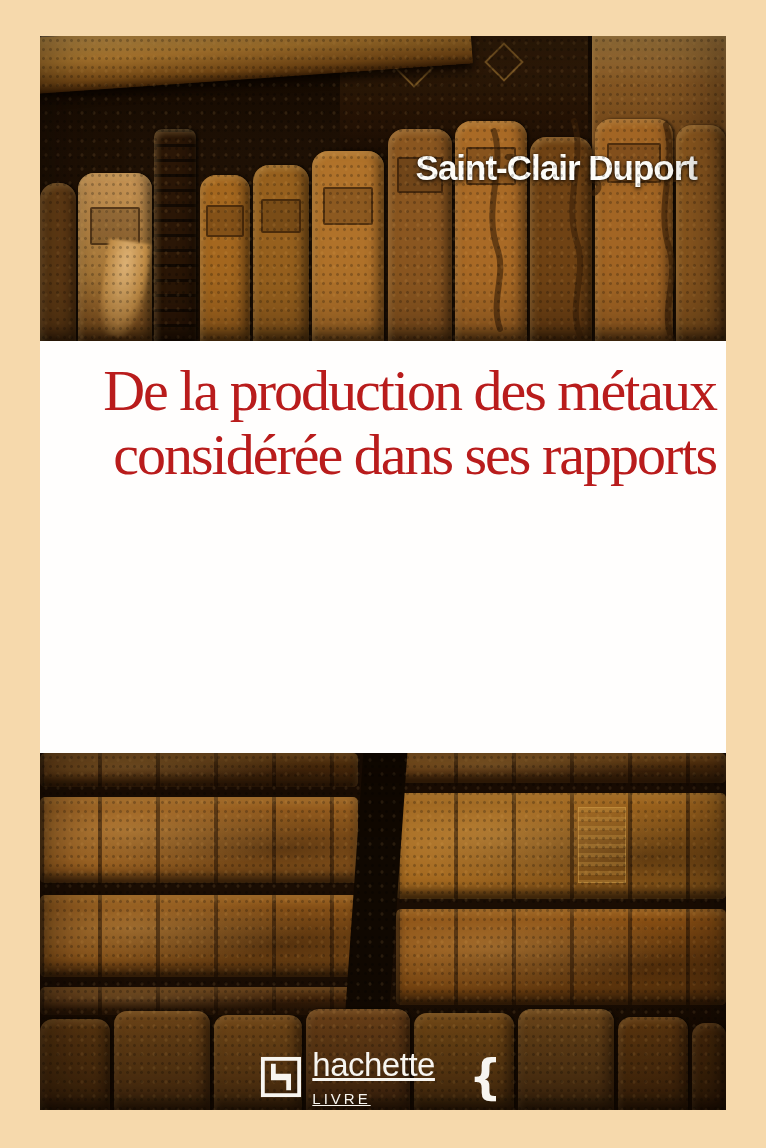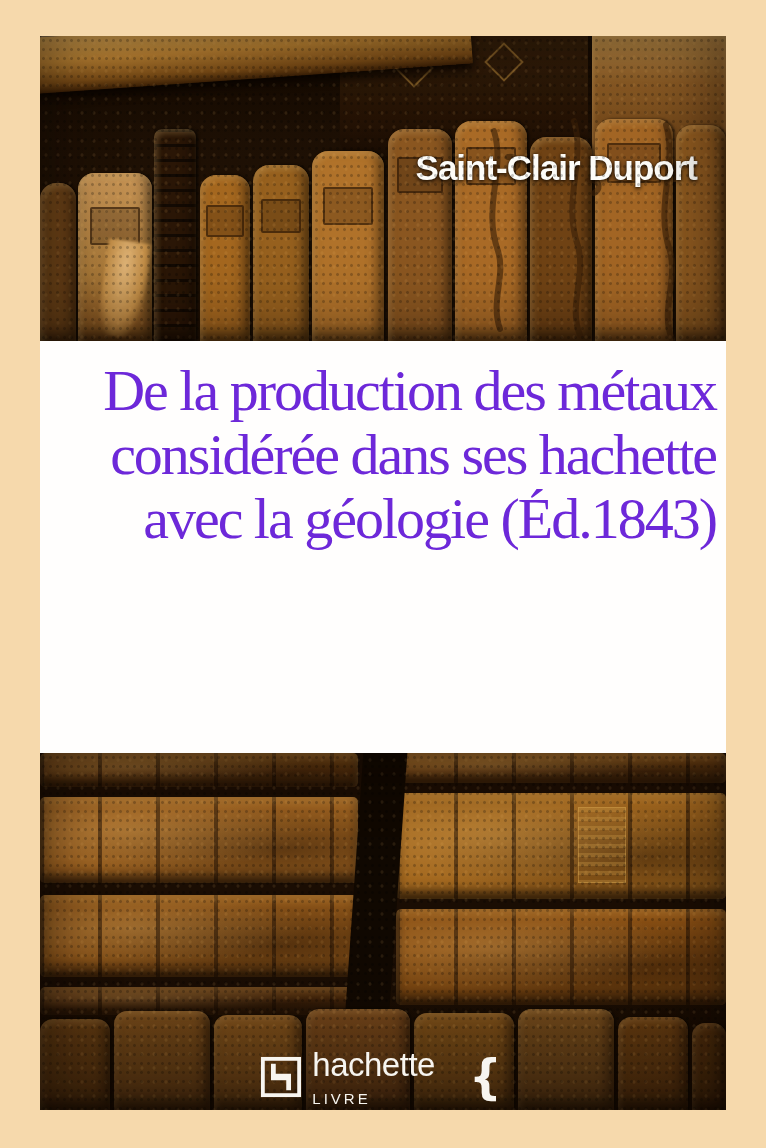--- a/index.html
+++ b/index.html
@@ -74,7 +74,7 @@
   .title { position:absolute; top:18px; left:0; right:10px; text-align:right;
     font-family:"Liberation Serif","DejaVu Serif",serif;
     font-size:58px; line-height:64px; letter-spacing:-2px;
-    color:#6d28d9; font-weight:400; }
+    color:#b91c1c; font-weight:400; }
   .title span { display:block; }
 
   

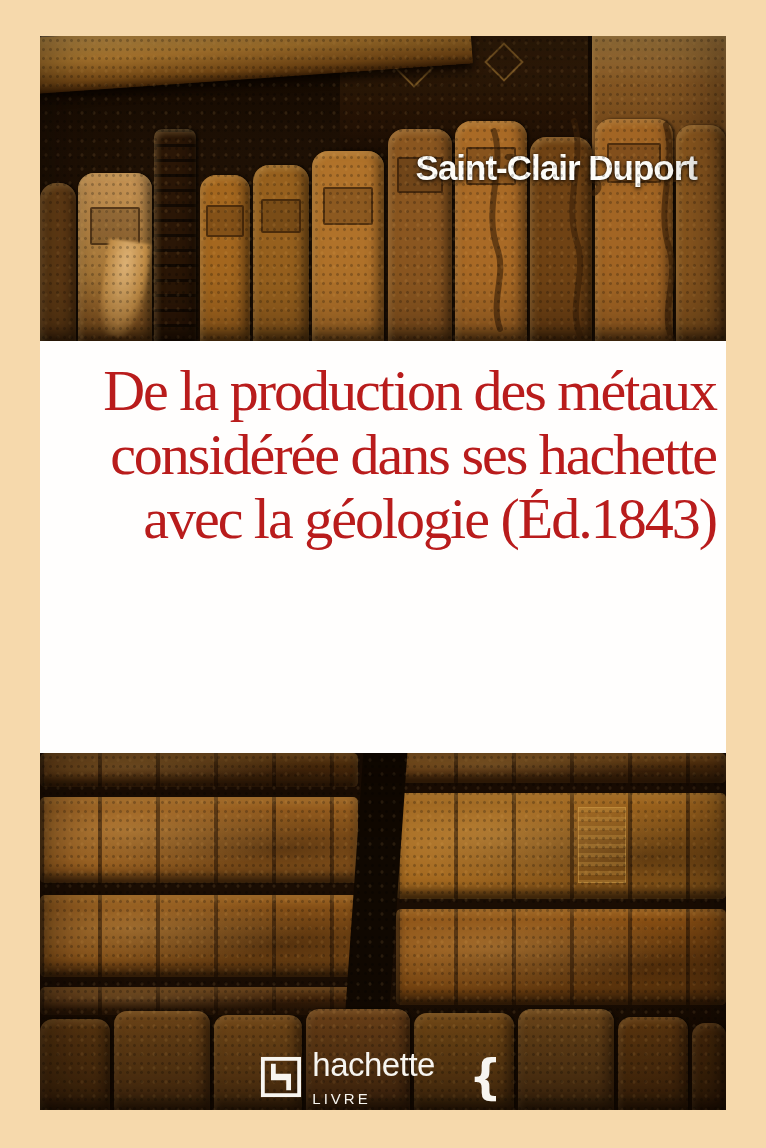--- a/index.html
+++ b/index.html
@@ -165,7 +165,7 @@
   <div class="title-panel">
     <div class="title">
       <span>De la production des métaux</span>
-      <span>considérée dans ses hachette</span>
+      <span>considérée dans ses rapports</span>
       <span>avec la géologie (Éd.1843)</span>
     </div>
   </div>

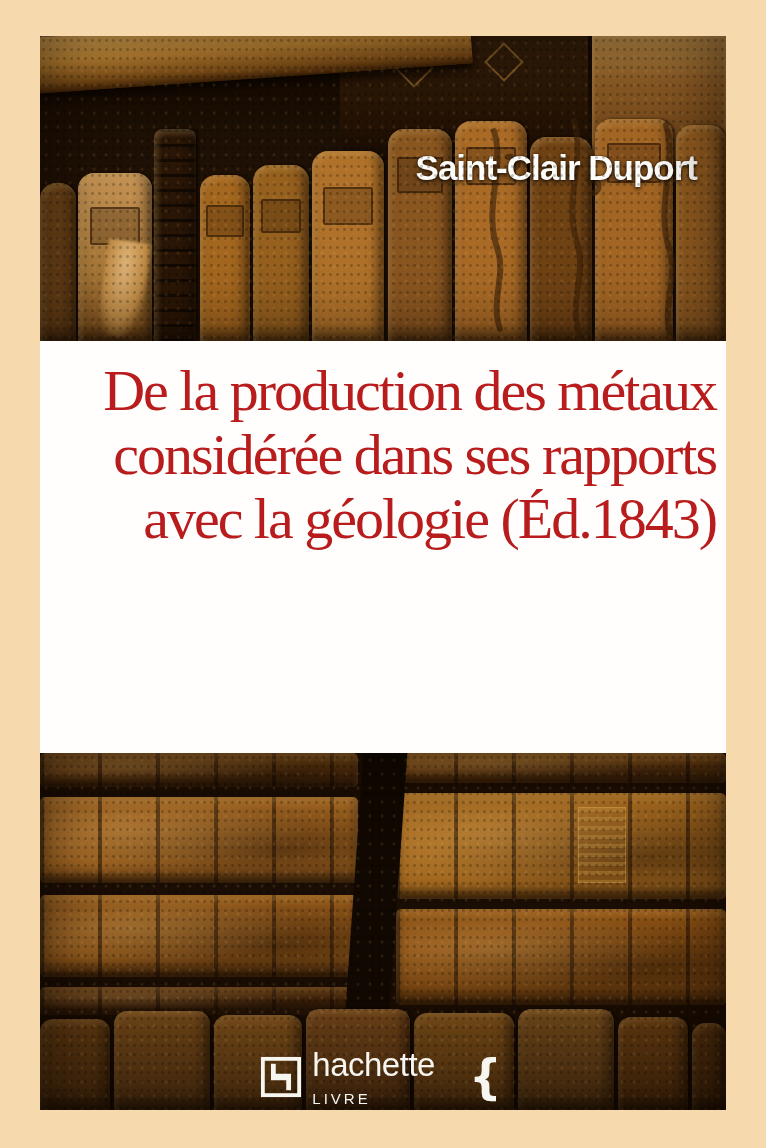--- a/index.html
+++ b/index.html
@@ -166,7 +166,6 @@
     <div class="title">
       <span>De la production des métaux</span>
       <span>considérée dans ses rapports</span>
-      <span>avec la géologie (Éd.1843)</span>
     </div>
   </div>
 

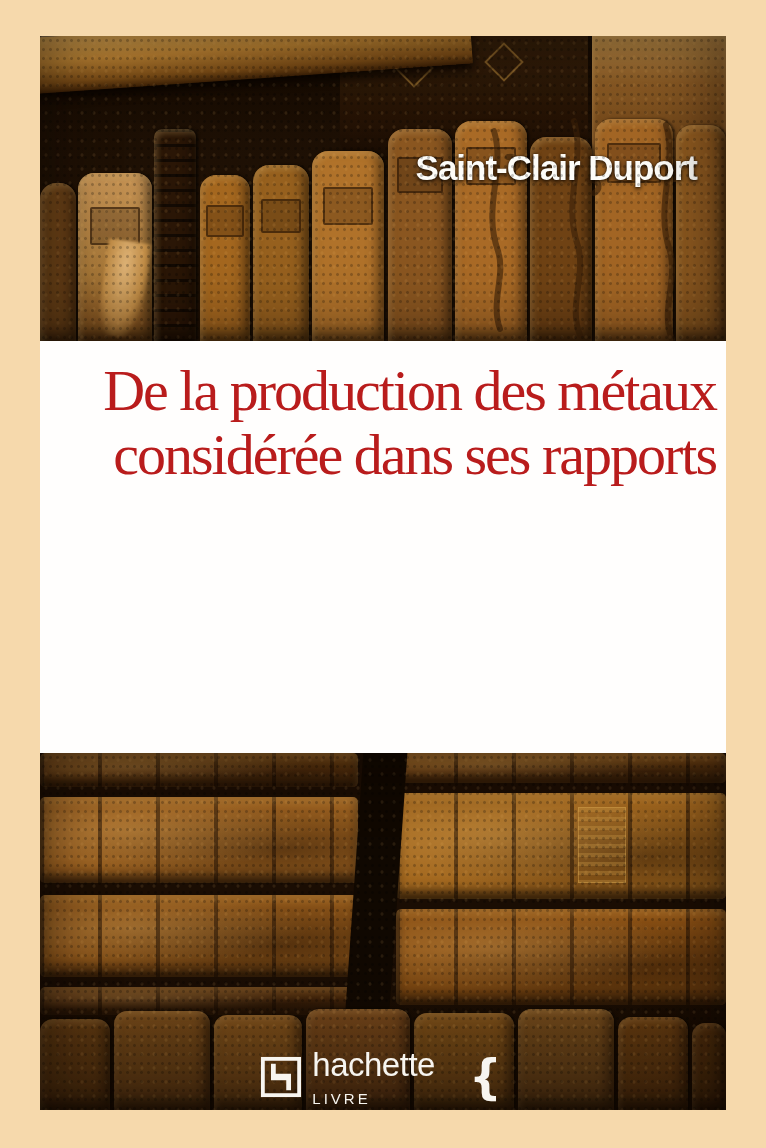--- a/index.html
+++ b/index.html
@@ -97,7 +97,7 @@
   .logos { position:absolute; left:40px; top:1046px; width:686px; height:62px;
     display:flex; align-items:center; justify-content:center; gap:34px; }
   .hachette { display:flex; align-items:center; gap:10px; color:#f7f5f0; }
-  .h-text { display:flex; flex-direction:column; line-height:1; }
+  .h-text { display:flex; flex-direction:column; line-height:1;text-decoration:underline; }
   .h-name { font-size:33px; font-weight:400; letter-spacing:-0.5px; }
   .h-sub { font-size:15px; letter-spacing:3px; margin-top:10px; }
   .bnf { display:flex; align-items:center; color:#f7f5f0; }

